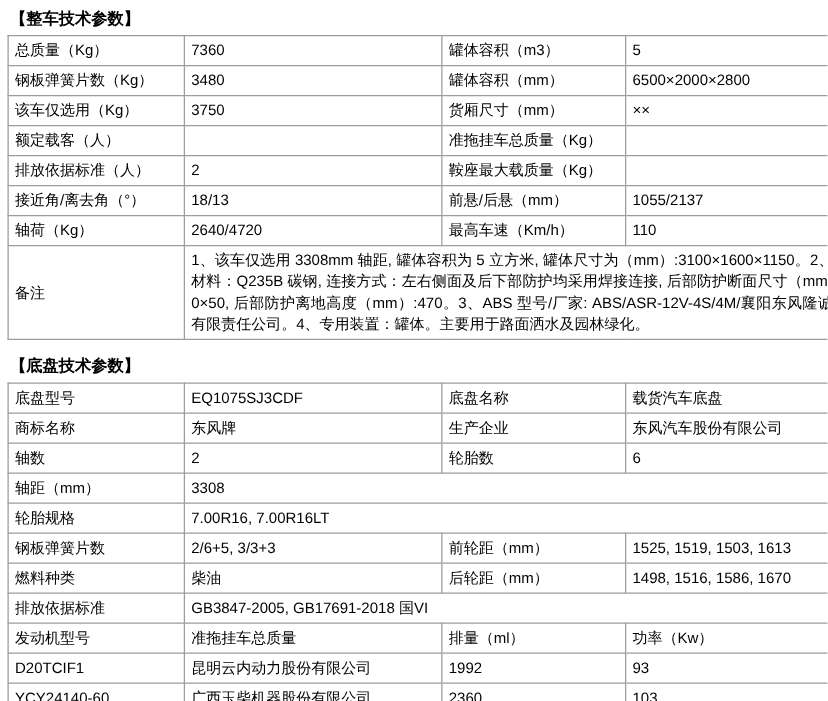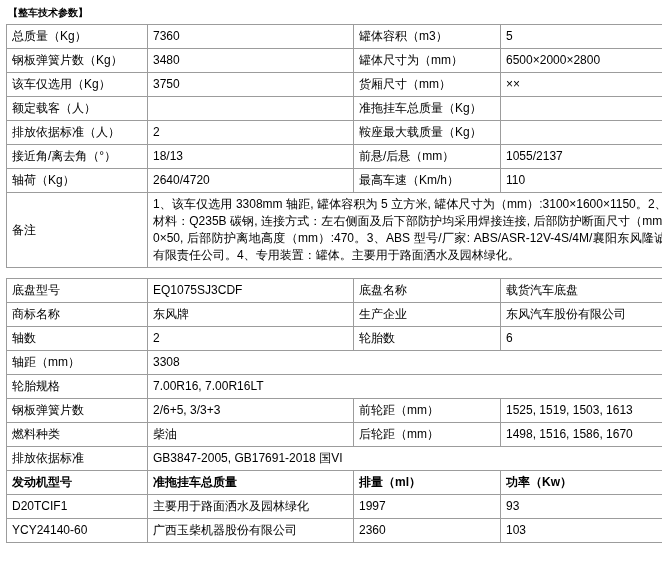--- a/index.html
+++ b/index.html
@@ -23,7 +23,7 @@
     padding: 4px 6px 0 6px;
   }
   .section-title {
-    font-size: 10px;
+    font-size: 13px;
     font-weight: bold;
     color: #000;
     padding: 2px 0 4px 2px;

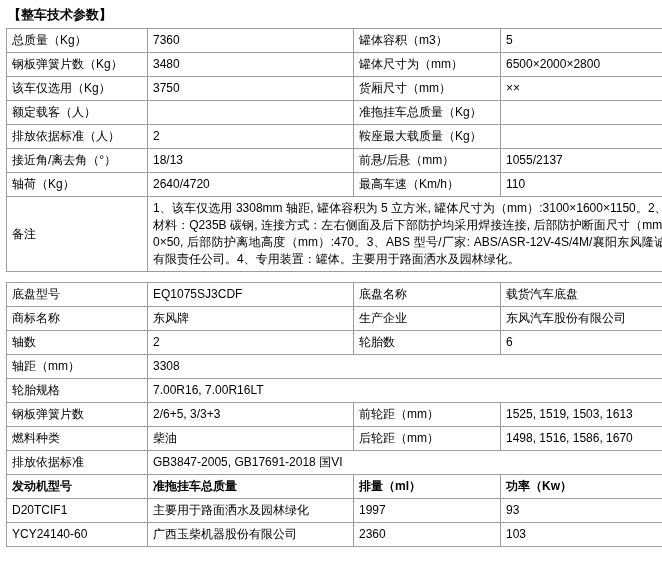--- a/index.html
+++ b/index.html
@@ -76,7 +76,7 @@
       <tr>
         <td class="label">钢板弹簧片数（Kg）</td>
         <td>3480</td>
-        <td class="label">罐体尺寸为（mm）</td>
+        <td class="label">罐体容积（mm）</td>
         <td>6500×2000×2800</td>
       </tr>
       <tr>

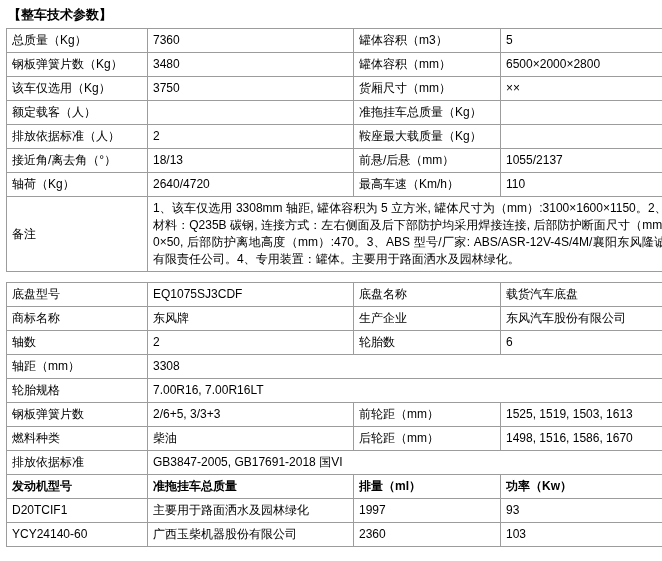--- a/index.html
+++ b/index.html
@@ -118,6 +118,7 @@
 
   <div class="gap"></div>
 
+  <div class="section-title">【底盘技术参数】</div>
 
   <table class="spec">
     <tbody>

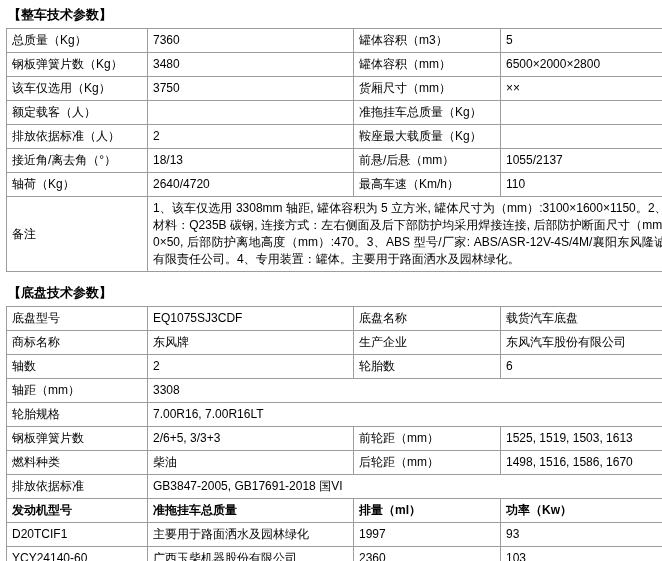--- a/index.html
+++ b/index.html
@@ -56,7 +56,7 @@
   .w-label2 { width: 136px; }
   .w-val2 { width: 185px; }
   .gap { height: 10px; }
-  .engine-head td { font-weight: bold; }
+  .engine-head td { font-weight: normal; }
 </style>
 </head>
 <body>

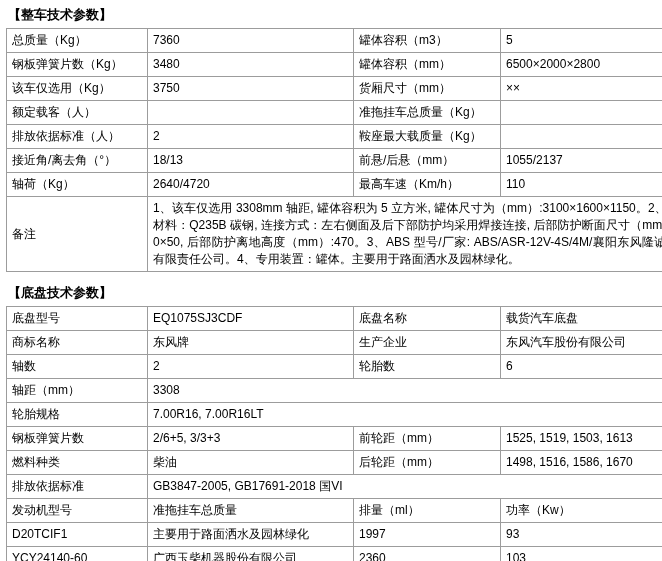--- a/index.html
+++ b/index.html
@@ -172,7 +172,7 @@
       </tr>
       <tr>
         <td>D20TCIF1</td>
-        <td>主要用于路面洒水及园林绿化</td>
+        <td>昆明云内动力股份有限公司</td>
         <td>1997</td>
         <td>93</td>
       </tr>

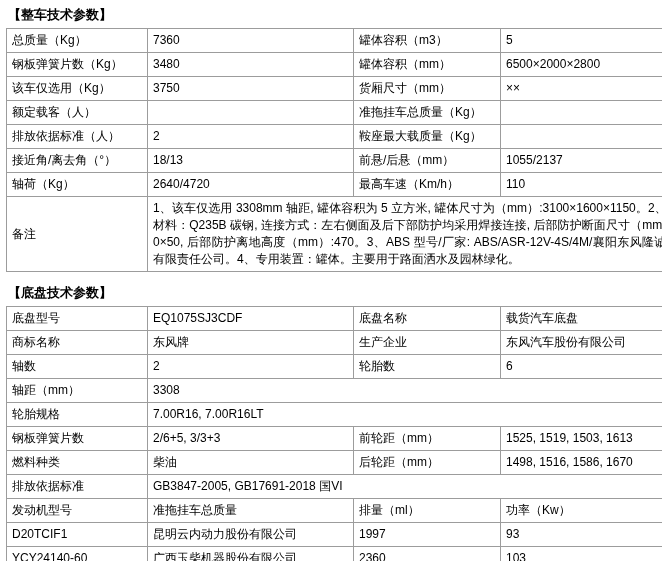--- a/index.html
+++ b/index.html
@@ -173,7 +173,7 @@
       <tr>
         <td>D20TCIF1</td>
         <td>昆明云内动力股份有限公司</td>
-        <td>1997</td>
+        <td>1992</td>
         <td>93</td>
       </tr>
       <tr>

